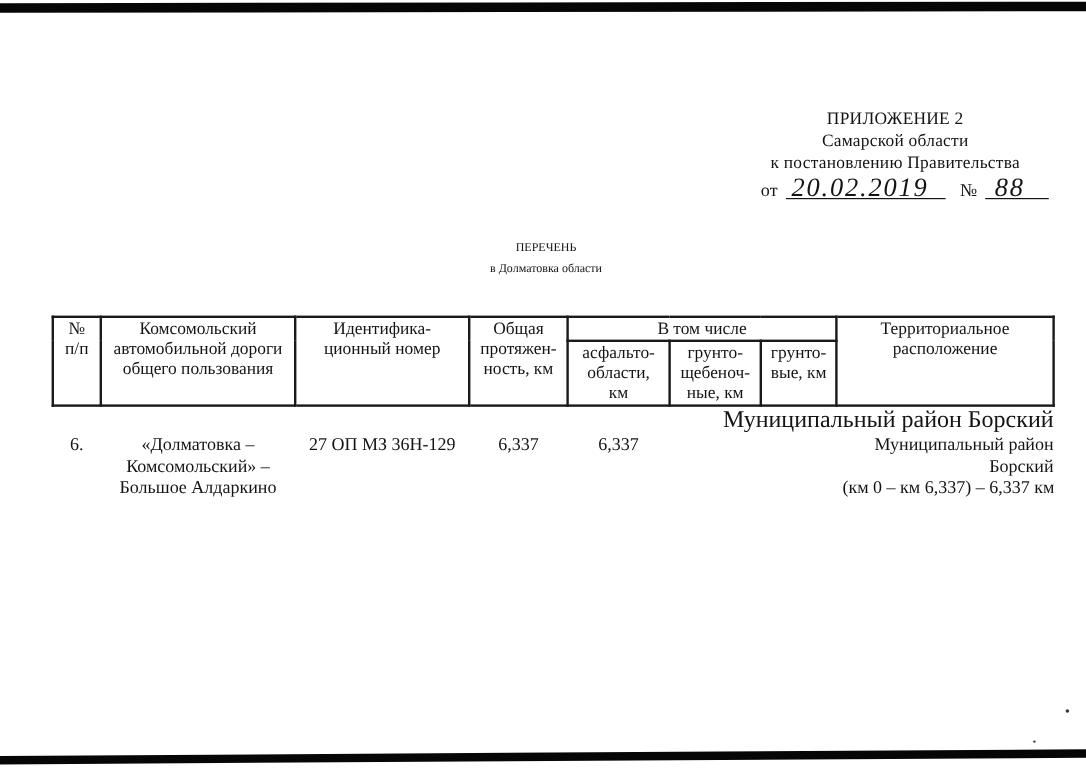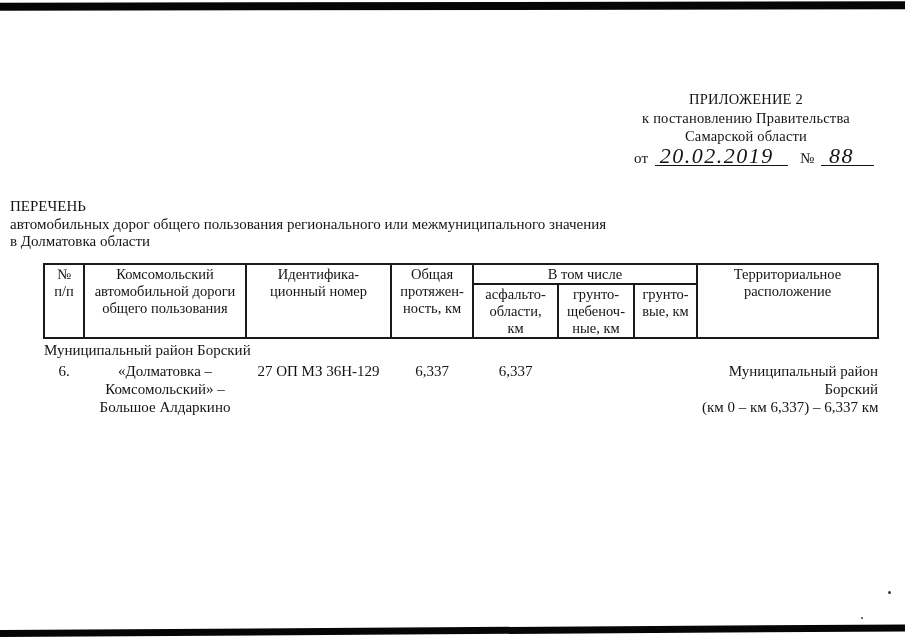--- a/index.html
+++ b/index.html
@@ -138,8 +138,8 @@
 
   <div class="appendix">
     <div>ПРИЛОЖЕНИЕ 2</div>
+    <div>Самарской области</div>
     <div>к постановлению Правительства</div>
-    <div>Самарской области</div>
     <div class="date-line">
       <span>от</span>
       <span class="handwritten u-line date-value">20.02.2019</span>

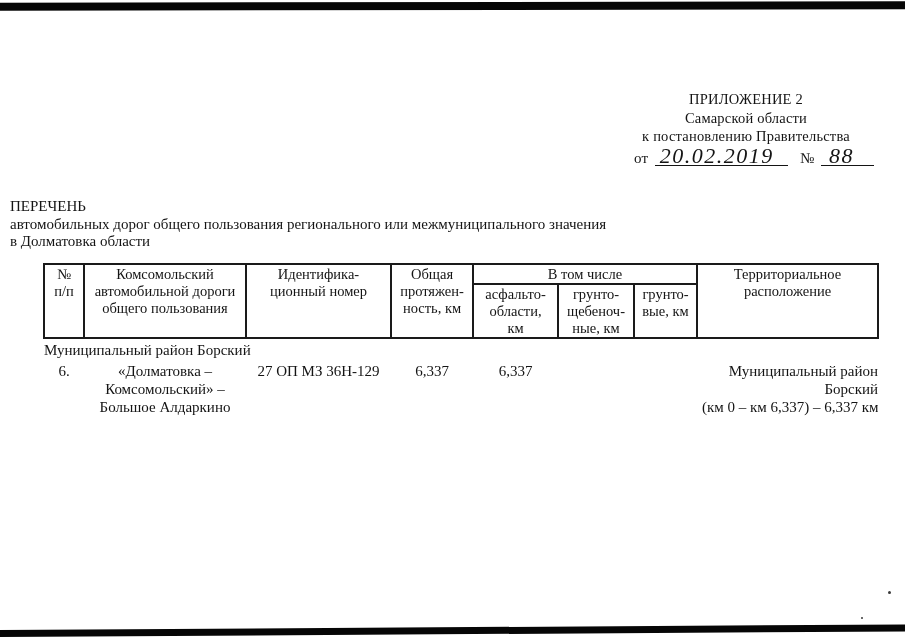--- a/index.html
+++ b/index.html
@@ -83,7 +83,8 @@
     top: 198px;
     left: 10px;
     width: 890px;
-    font-size: 15px;
+    text-align: center;
+    font-size: 10px;
     line-height: 17.5px;
   }
 

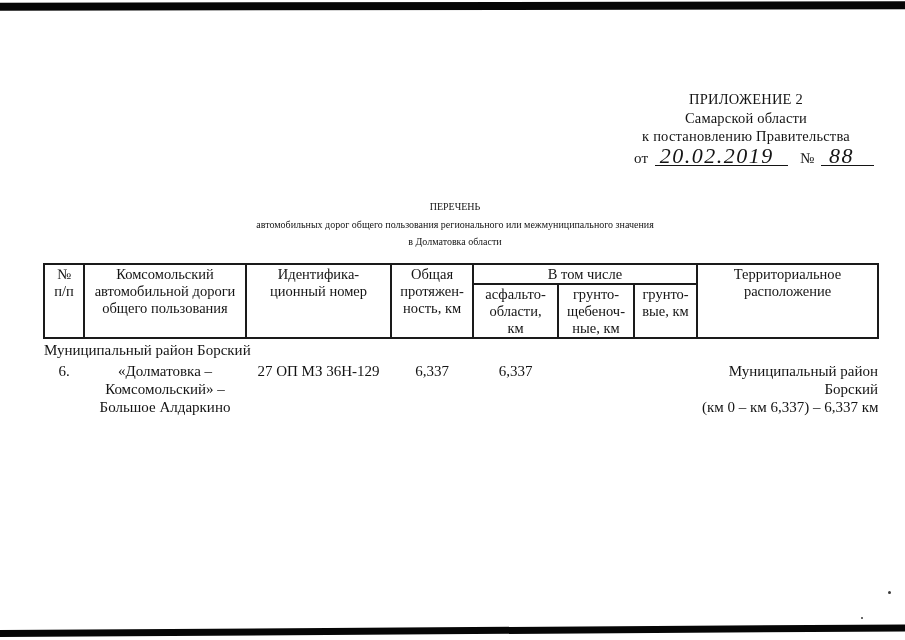--- a/index.html
+++ b/index.html
@@ -151,7 +151,6 @@
 
   <div class="doc-title">
     <div>ПЕРЕЧЕНЬ</div>
-    <div>автомобильных дорог общего пользования регионального или межмуниципального значения</div>
     <div>в Долматовка области</div>
   </div>
 

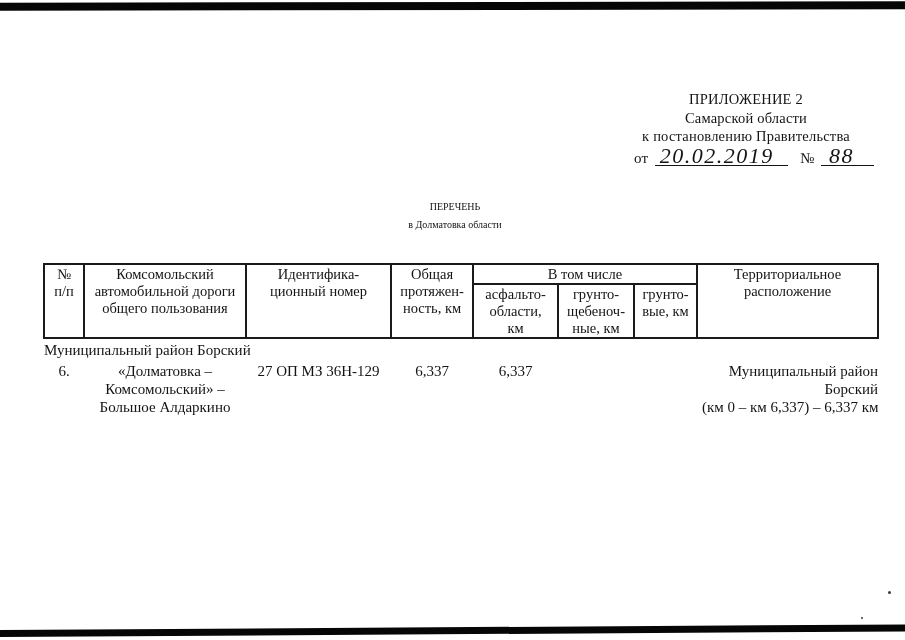--- a/index.html
+++ b/index.html
@@ -114,8 +114,8 @@
   .row-subhead { height: 52px; }
   .section-row td {
     border: none;
-    text-align: left;
-    font-size: 15px;
+    text-align: right;
+    font-size: 20px;
     padding-top: 3px;
     height: 18px;
   }

